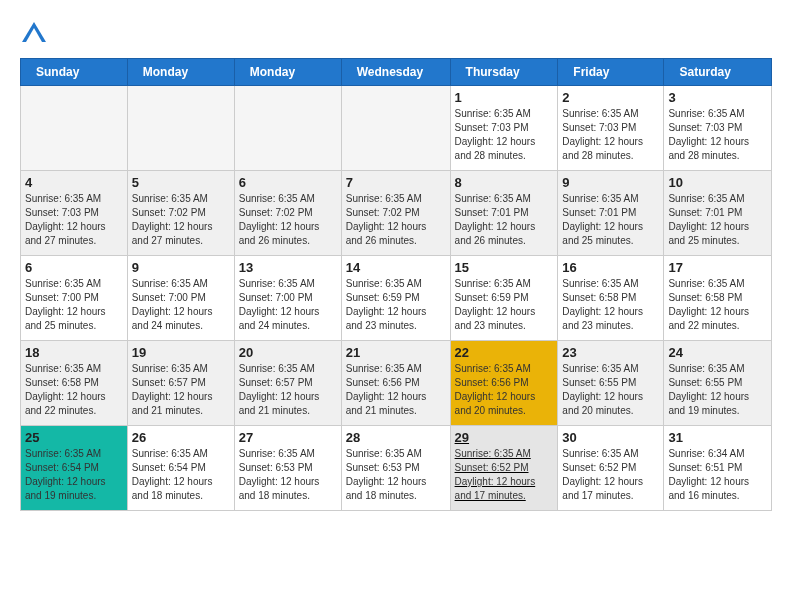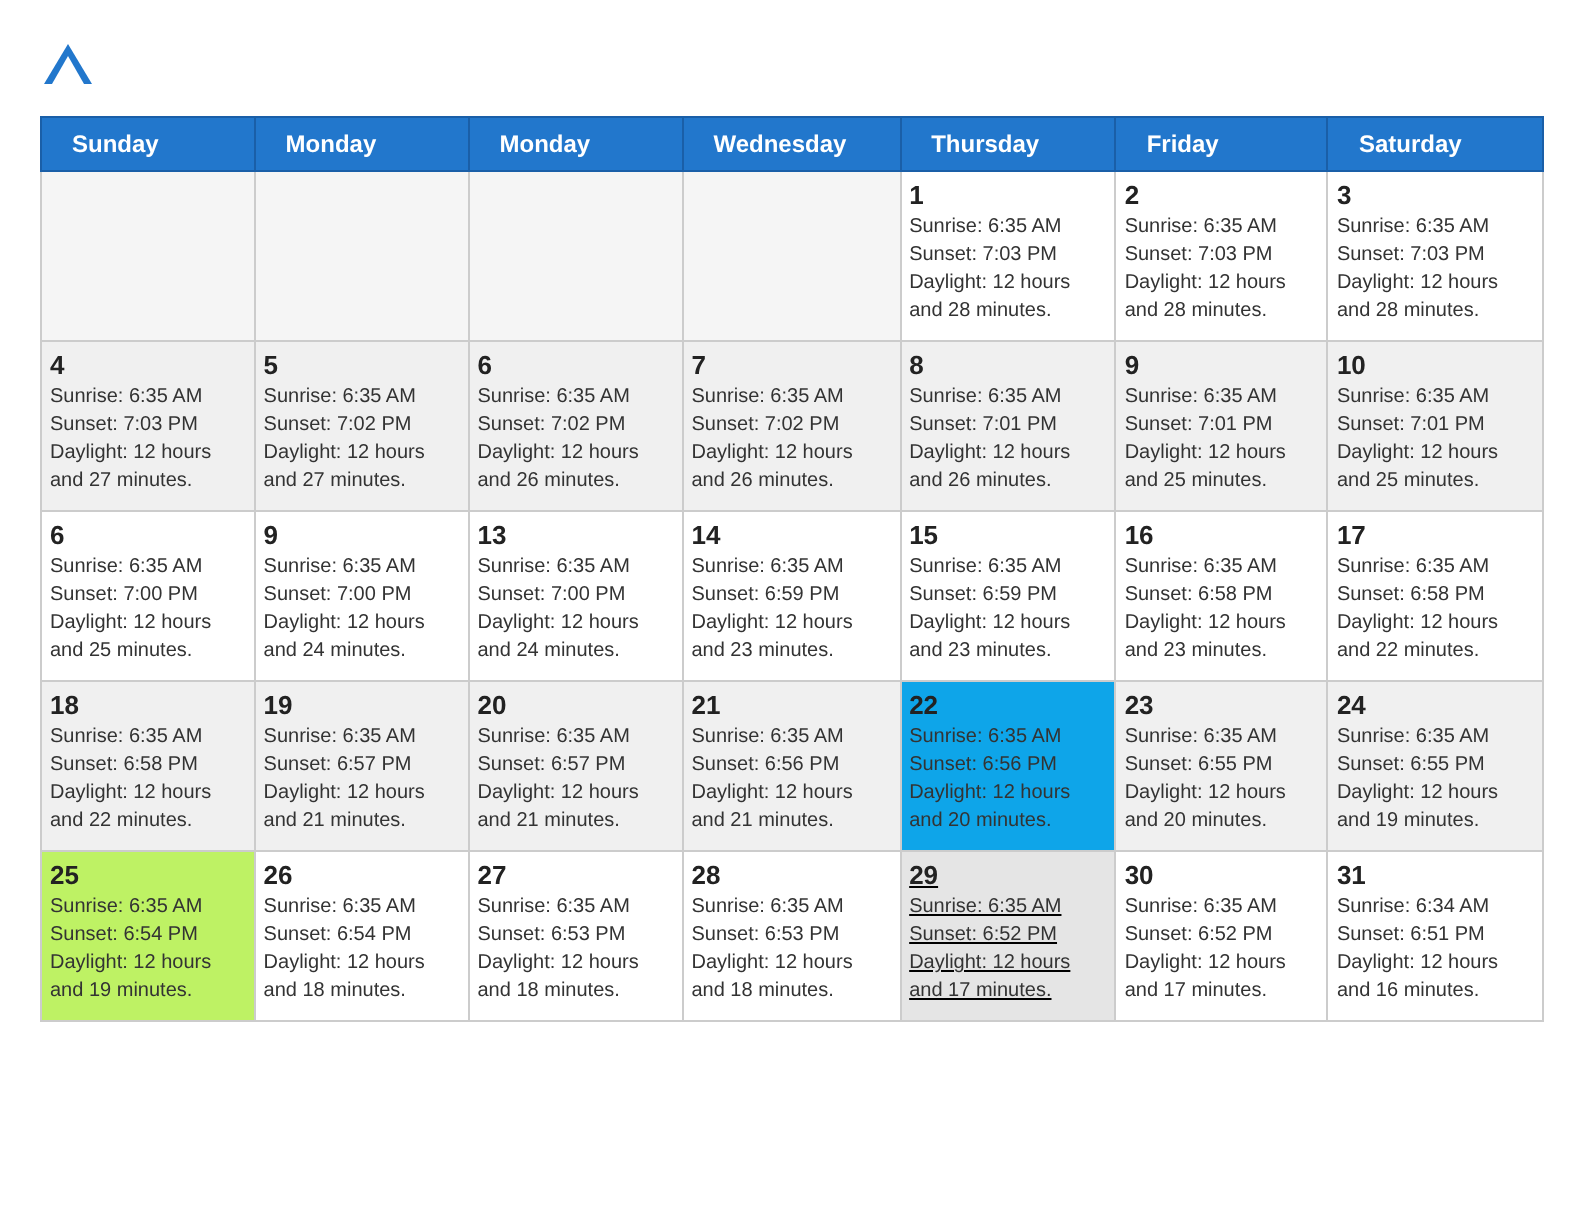--- a/index.html
+++ b/index.html
@@ -277,7 +277,7 @@
 Daylight: 12 hours
 and 21 minutes.</div>
         </td>
-        <td style="background: #0ea5e9; margin-top: 11px;">
+        <td style="background: #eab308; margin-top: 11px;">
           <div class="day-number">22</div>
           <div class="day-info" style="white-space: pre-line;">Sunrise: 6:35 AM
 Sunset: 6:56 PM

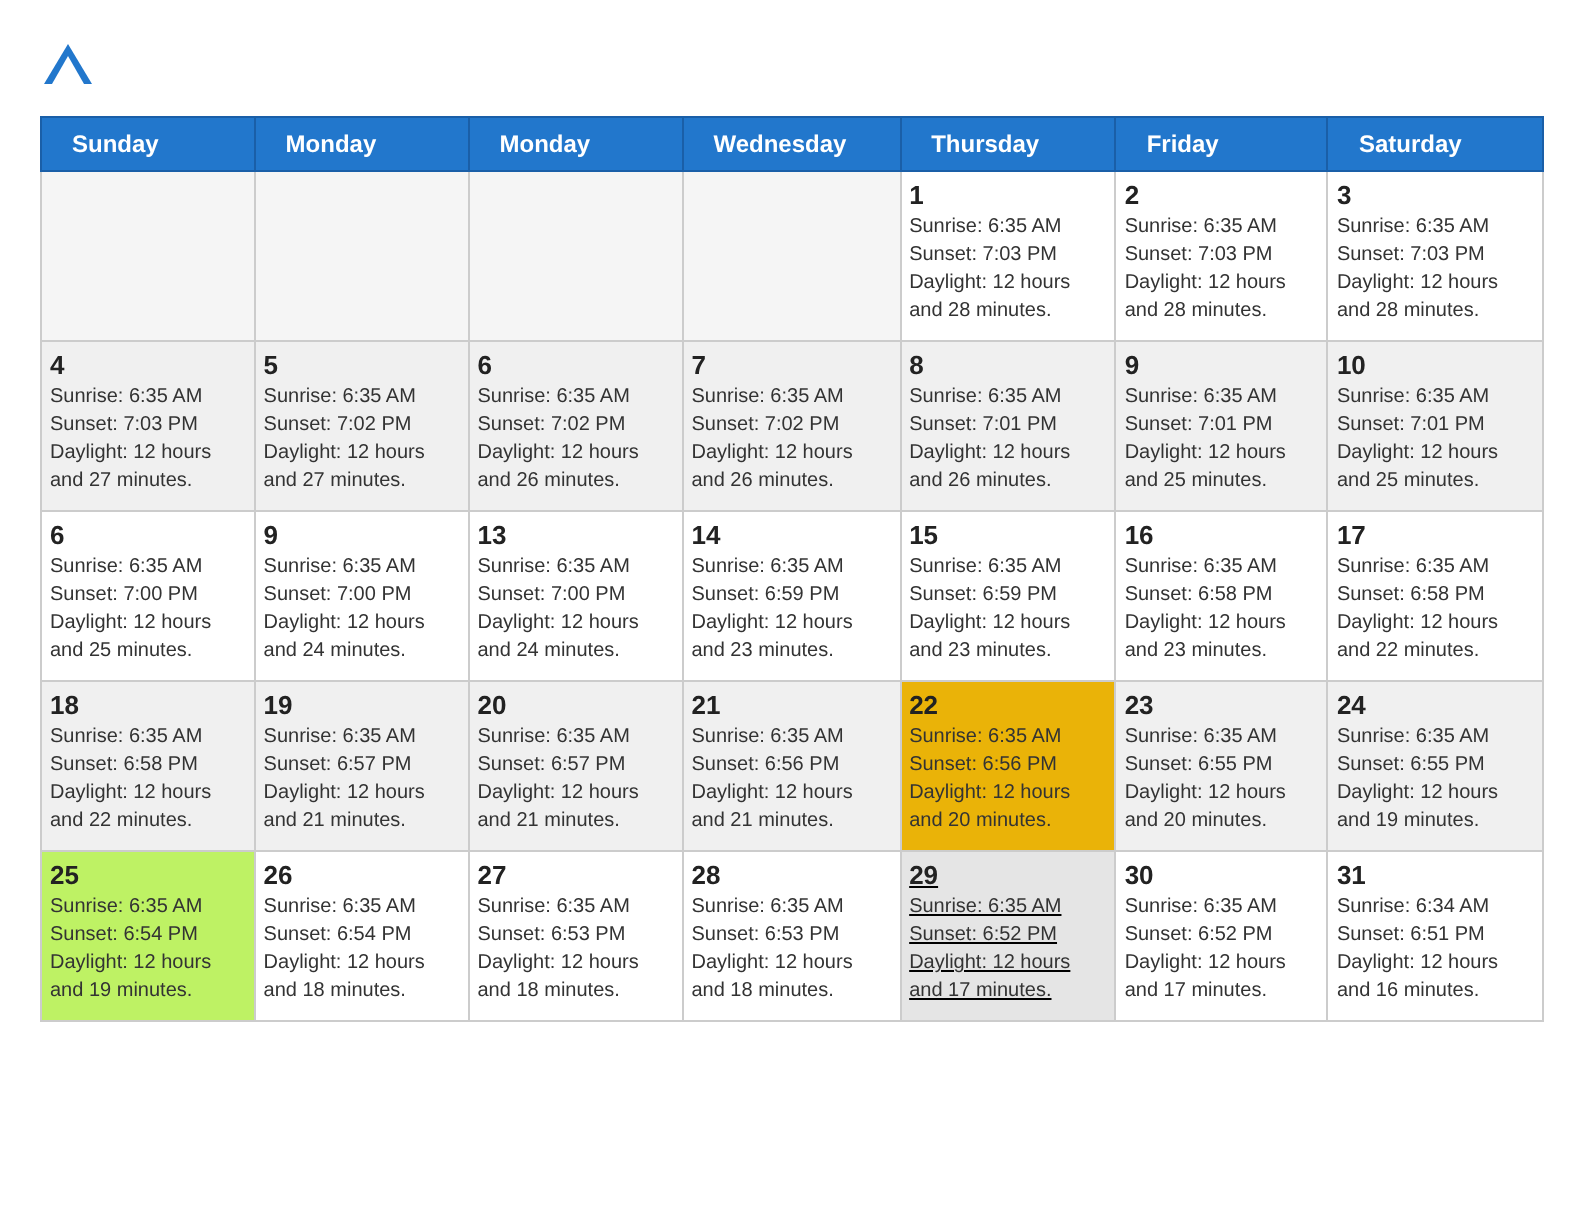--- a/index.html
+++ b/index.html
@@ -300,7 +300,7 @@
         </td>
       </tr>
       <tr>
-        <td style="background: #bef264; margin-left: 24px;">
+        <td style="background: #14b8a6; margin-left: 24px;">
           <div class="day-number">25</div>
           <div class="day-info" style="white-space: pre-line;">Sunrise: 6:35 AM
 Sunset: 6:54 PM

